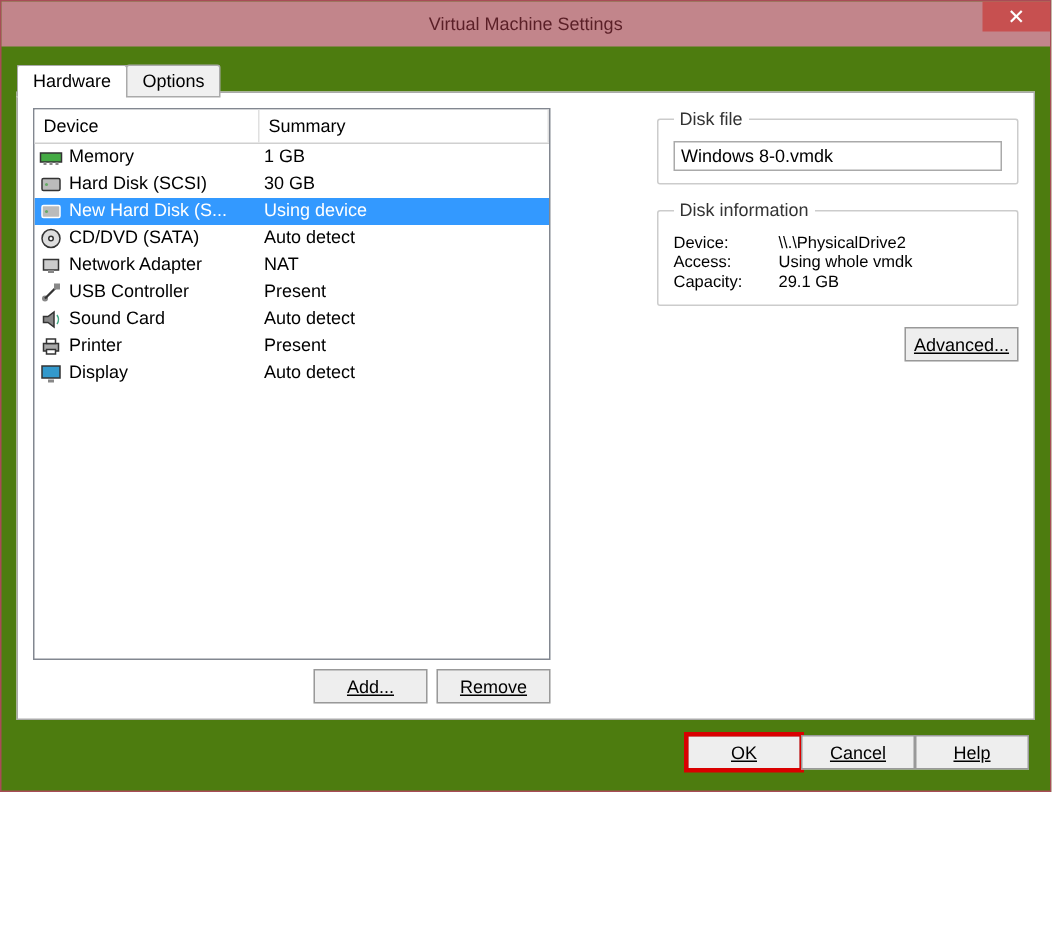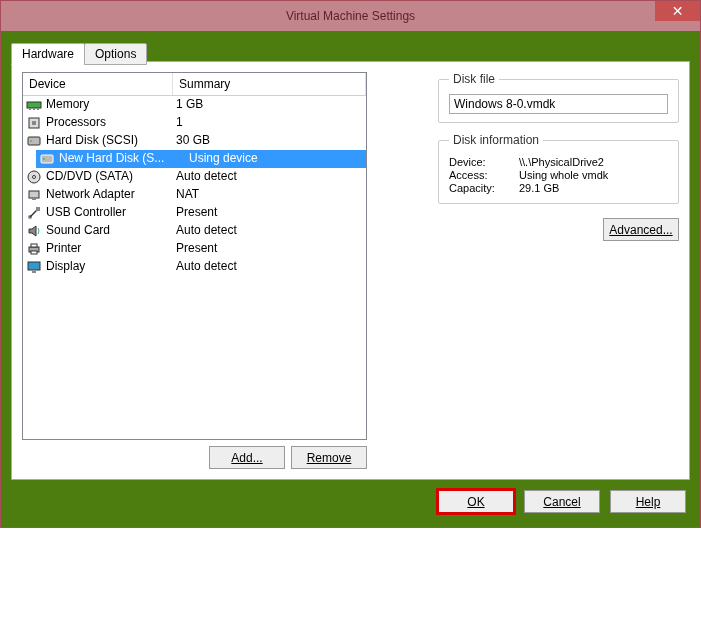--- a/index.html
+++ b/index.html
@@ -220,16 +220,6 @@
                 </span>
                 <span class="dev">Memory</span>
                 <span class="sum">1 GB</span>
-              </div>
-              <div class="row">
-                <span class="icon">
-                  <svg width="16" height="16">
-                    <rect x="3" y="3" width="10" height="10" fill="#ddd" stroke="#333"></rect>
-                    <rect x="6" y="6" width="4" height="4" fill="#888"></rect>
-                  </svg>
-                </span>
-                <span class="dev">Processors</span>
-                <span class="sum">1</span>
               </div>
               <div class="row">
                 <span class="icon">

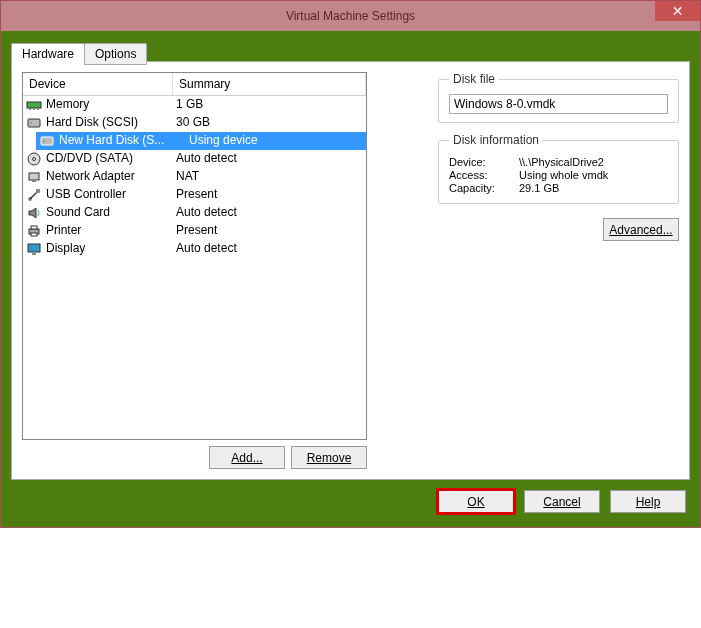--- a/index.html
+++ b/index.html
@@ -125,7 +125,6 @@
 .row.selected {
   background: #3399ff;
   color: #fff;
-  margin-left: 13px;
 }
 .leftbuttons {
   margin-top: 6px;

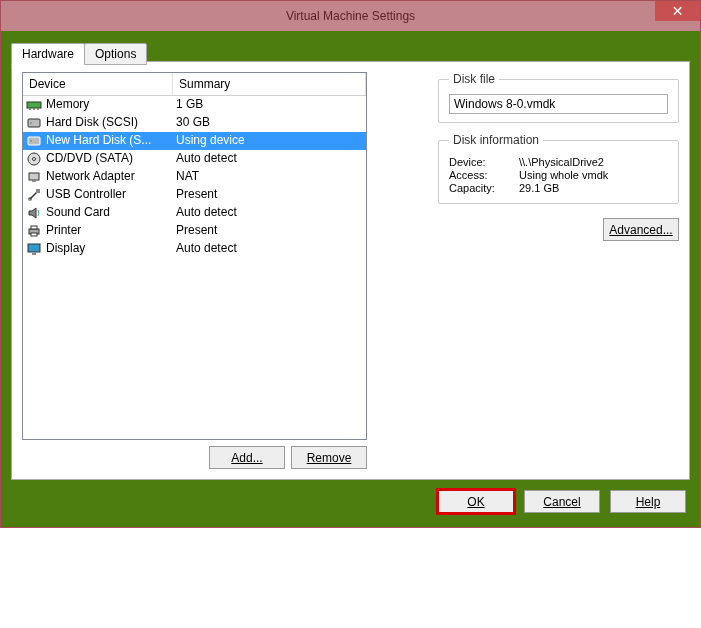--- a/index.html
+++ b/index.html
@@ -177,7 +177,7 @@
   padding: 10px 14px 14px 0;
   display: flex;
   justify-content: flex-end;
-  gap: 10px;
+  gap: 0;
 }
 .ok-highlight {
   outline: 3px solid #d90000;

